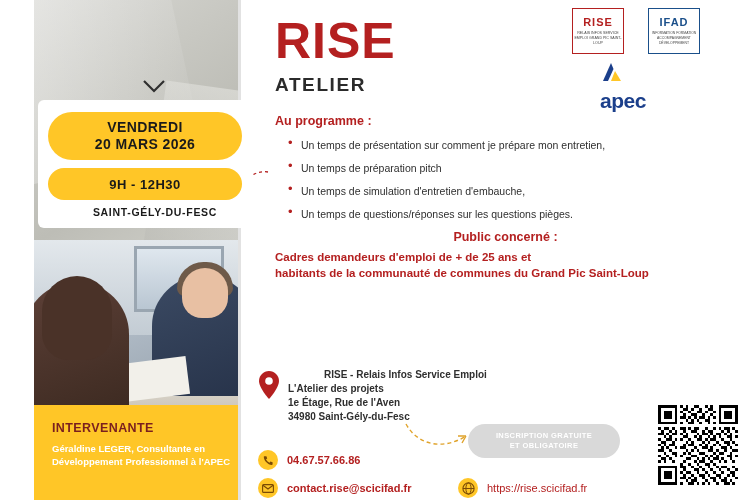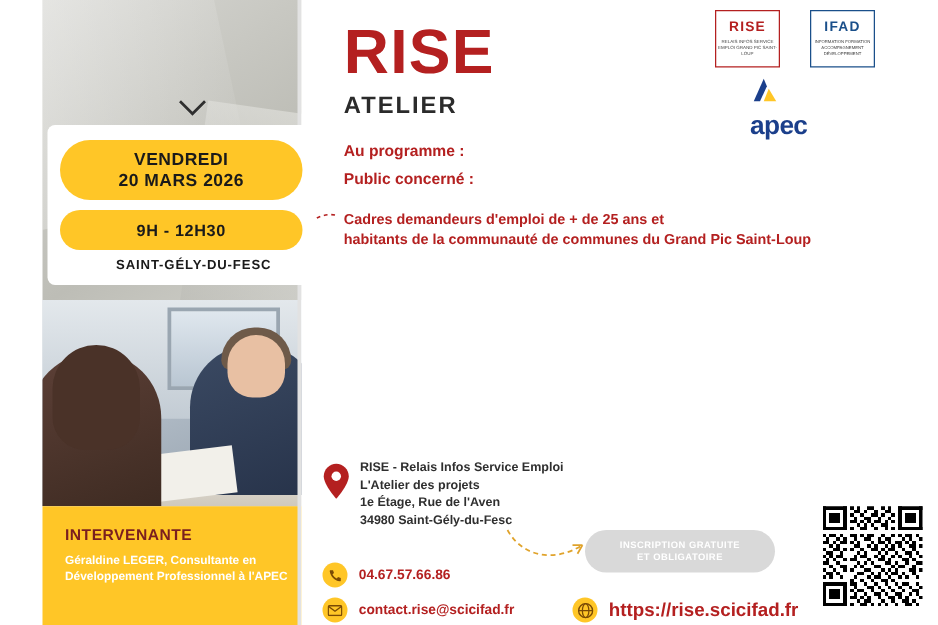--- a/index.html
+++ b/index.html
@@ -376,6 +376,12 @@
 
   <div class="programme-title">Au programme :</div>
 
+  <ul class="prog">
+    <li>Un temps de présentation sur comment je prépare mon entretien,</li>
+    <li>Un temps de préparation pitch</li>
+    <li>Un temps de simulation d'entretien d'embauche,</li>
+    <li>Un temps de questions/réponses sur les questions pièges.</li>
+  </ul>
 
   <div class="public-block">
     <div class="pt">Public concerné :</div>

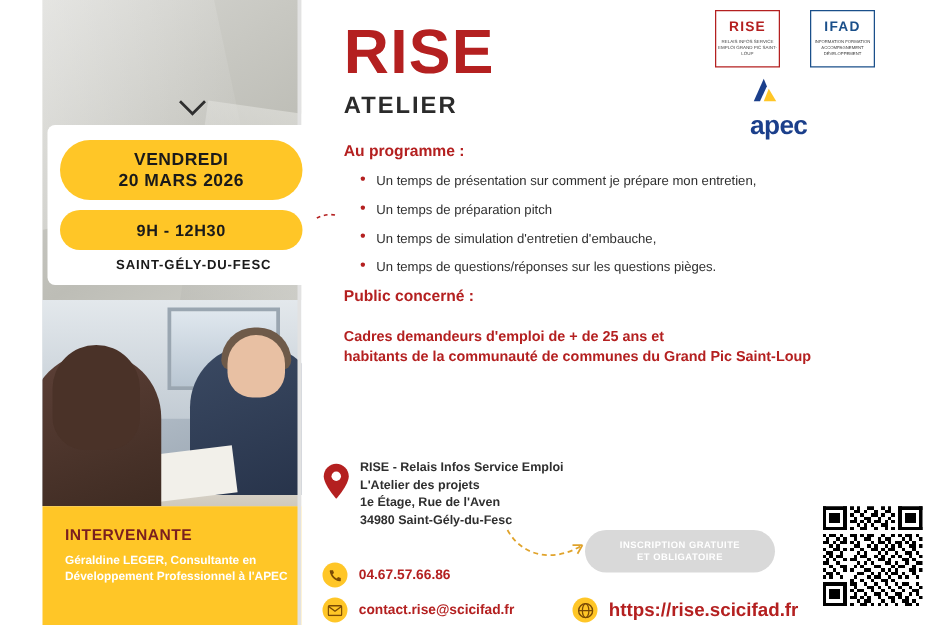--- a/index.html
+++ b/index.html
@@ -219,7 +219,7 @@
     margin-top: 8px;
   }
   .public-block .pt {
-    font-size: 12.5px; font-weight: bold; color: #b42020; margin-bottom: 18px;
+    font-size: 12.5px; font-weight: bold; color: #b42020; margin-bottom: 5px; text-align: center;
   }
   .public-block .pl {
     font-size: 11.5px; font-weight: bold; color: #b42020; line-height: 16px;

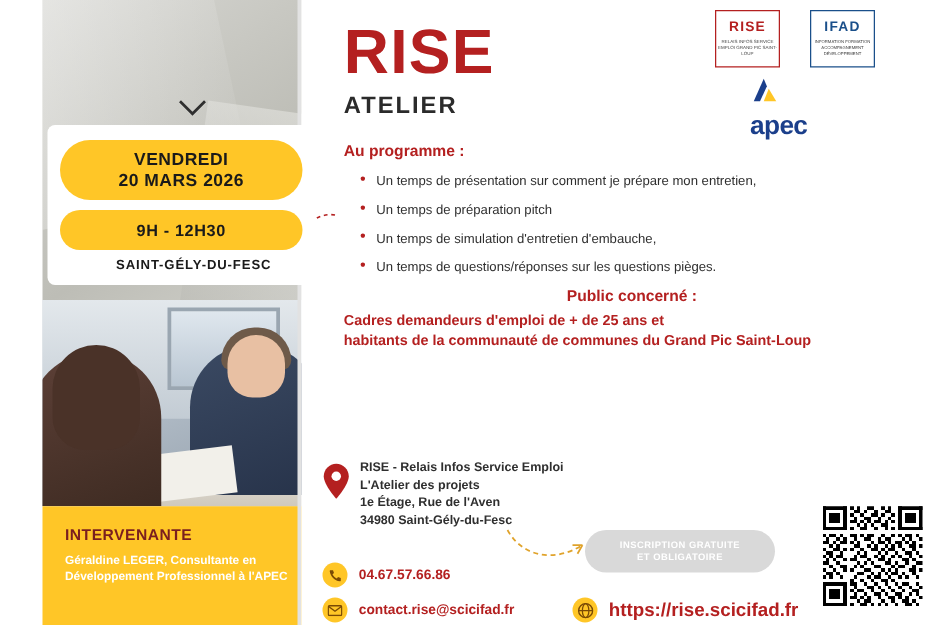--- a/index.html
+++ b/index.html
@@ -264,7 +264,7 @@
     margin-left: 30px;
     font-size: 10px; font-weight: bold; color: #2f2f2f; line-height: 14px;
   }
-  .addr .l1 { color:#2f2f2f; }
+  .addr .l1 { color:#2f2f2f;margin-left:36px; }
 
   .contact-row {
     position: absolute;

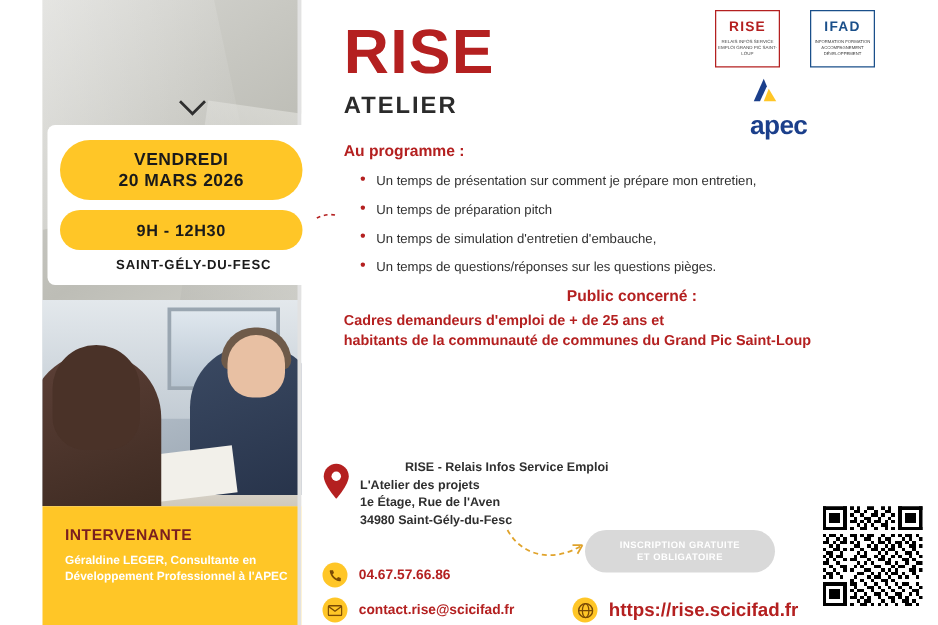--- a/index.html
+++ b/index.html
@@ -291,7 +291,7 @@
     background: #ffc627;
     display:flex; align-items:center; justify-content:center;
   }
-  .web-row .txt { font-size: 15px; font-weight: bold; color: #b42020; }
+  .web-row .txt { font-size: 11px; font-weight: normal; color: #b42020; }
 
   
   .inscription {

